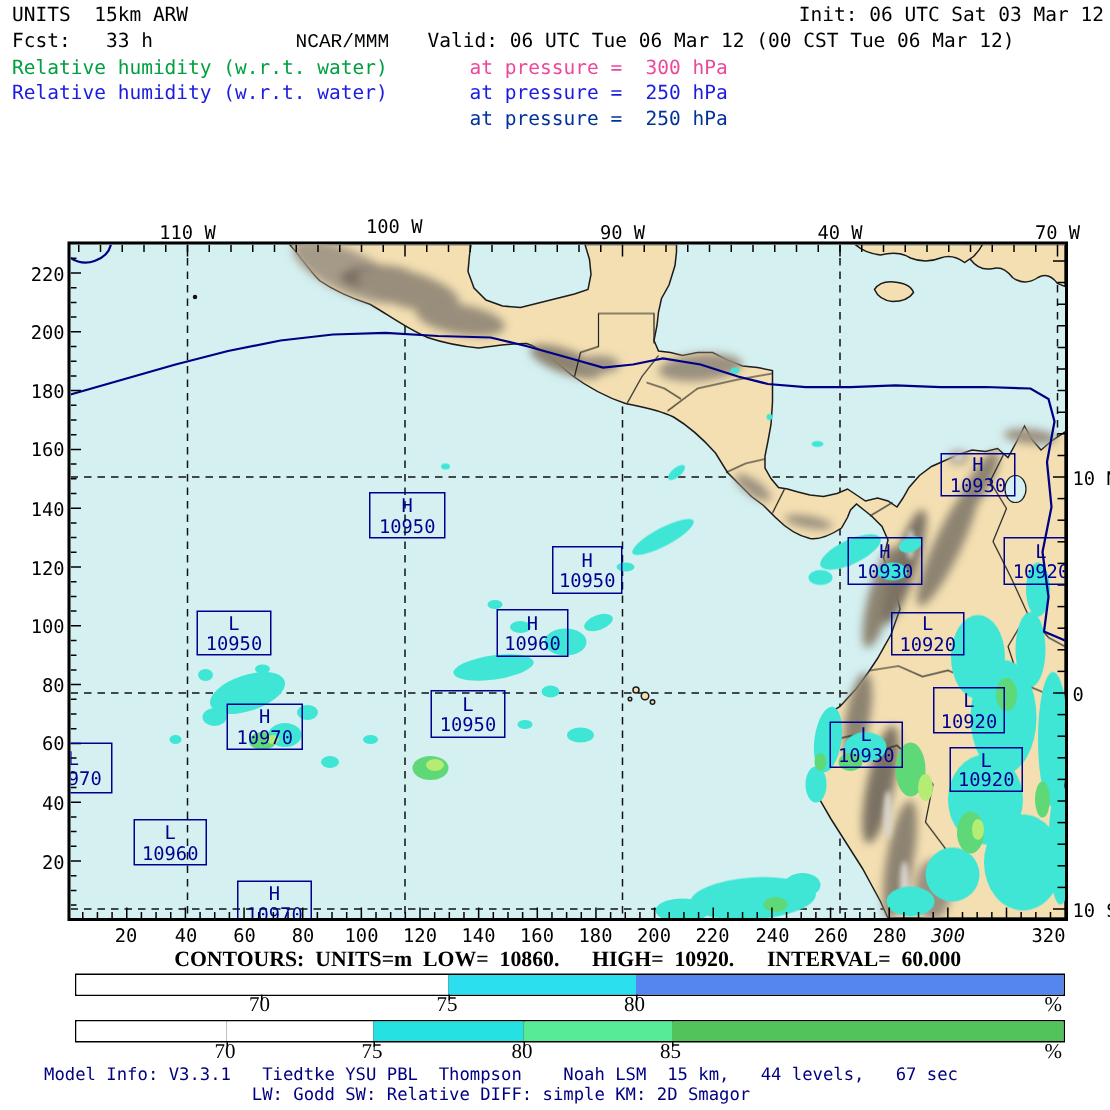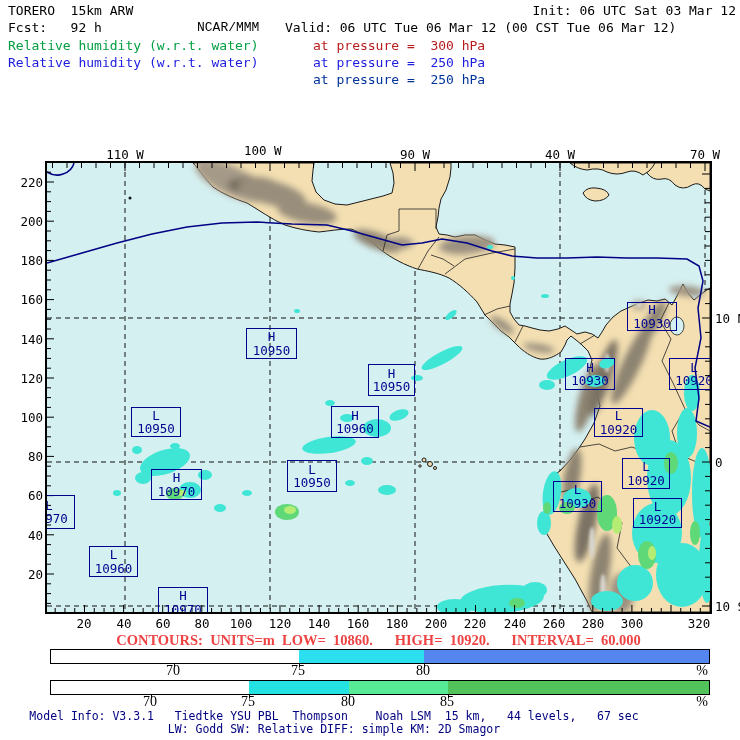--- a/index.html
+++ b/index.html
@@ -28,7 +28,7 @@
 <body>
 <div id="page">
 
-<div class="hline" style="left:8px;top:3px;">TORERO  15km ARW</div>
+<div class="hline" style="left:8px;top:3px;">UNITS  15km ARW</div>
 <div class="hline" style="left:197px;top:20px;font-family:Liberation Mono, monospace;">NCAR/MMM</div>
 <div class="hline" style="right:4px;top:3px;">Init: 06 UTC Sat 03 Mar 12</div>
 <div class="hline" style="left:8px;top:20px;">Fcst:   92 h</div>

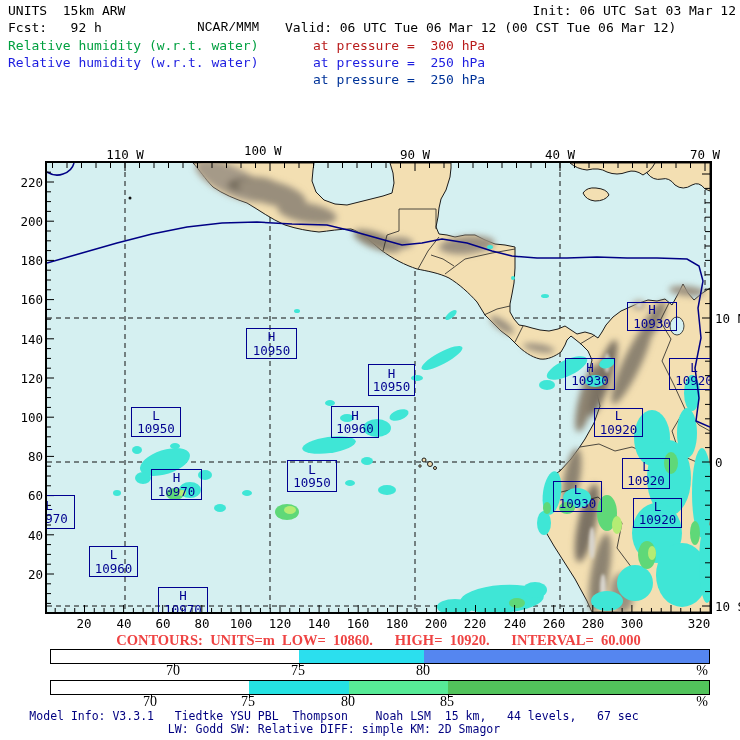--- a/index.html
+++ b/index.html
@@ -31,7 +31,7 @@
 <div class="hline" style="left:8px;top:3px;">UNITS  15km ARW</div>
 <div class="hline" style="left:197px;top:20px;font-family:Liberation Mono, monospace;">NCAR/MMM</div>
 <div class="hline" style="right:4px;top:3px;">Init: 06 UTC Sat 03 Mar 12</div>
-<div class="hline" style="left:8px;top:20px;">Fcst:   92 h</div>
+<div class="hline" style="left:8px;top:20px;">Fcst:   33 h</div>
 <div class="hline" style="left:285px;top:20px;">Valid: 06 UTC Tue 06 Mar 12 (00 CST Tue 06 Mar 12)</div>
 
 <div class="hline" style="left:8px;top:38px;color:#00a040;">Relative humidity (w.r.t. water)</div>

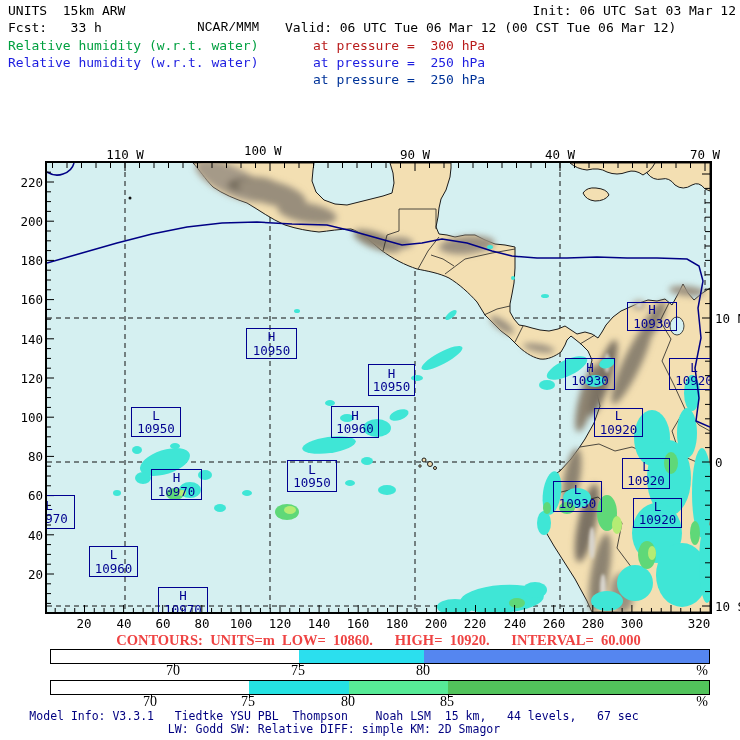--- a/index.html
+++ b/index.html
@@ -35,7 +35,7 @@
 <div class="hline" style="left:285px;top:20px;">Valid: 06 UTC Tue 06 Mar 12 (00 CST Tue 06 Mar 12)</div>
 
 <div class="hline" style="left:8px;top:38px;color:#00a040;">Relative humidity (w.r.t. water)</div>
-<div class="hline" style="left:313px;top:38px;color:#b91c1c;">at pressure =  300 hPa</div>
+<div class="hline" style="left:313px;top:38px;color:#ec4899;">at pressure =  300 hPa</div>
 <div class="hline" style="left:8px;top:55px;color:#1c1ce0;">Relative humidity (w.r.t. water)</div>
 <div class="hline" style="left:313px;top:55px;color:#1c1ce0;">at pressure =  250 hPa</div>
 <div class="hline" style="left:313px;top:72px;color:#003399;">at pressure =  250 hPa</div>

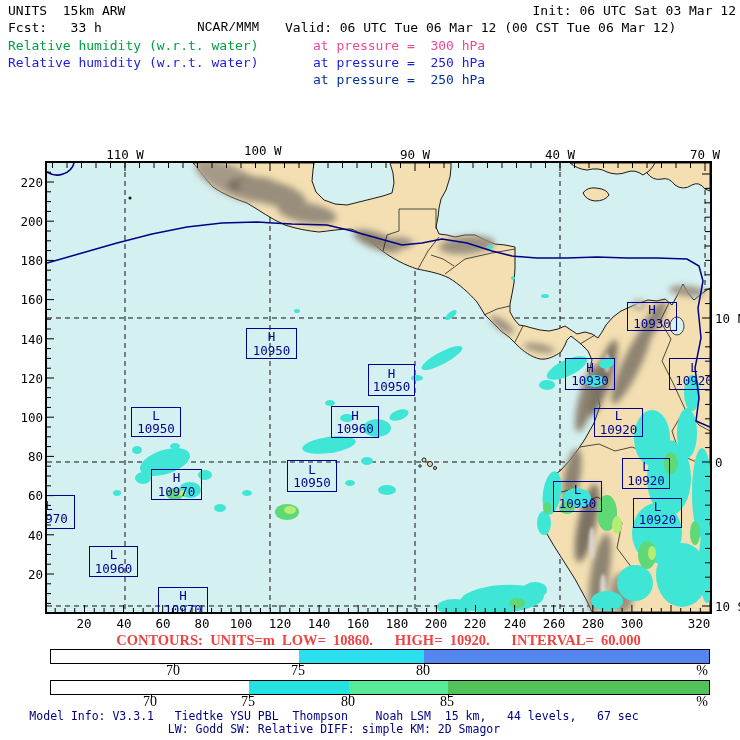--- a/index.html
+++ b/index.html
@@ -495,7 +495,7 @@
     <div class="axlabel" style="left: 499px; top: 616px; width: 32px; text-align: center;">240</div>
     <div class="axlabel" style="left: 538px; top: 616px; width: 32px; text-align: center;">260</div>
     <div class="axlabel" style="left: 577px; top: 616px; width: 32px; text-align: center;">280</div>
-    <div class="axlabel" style="left: 616px; top: 616px; width: 32px; text-align: center;">300</div>
+    <div class="axlabel" style="left: 616px; top: 616px; width: 32px; text-align: center; font-style: italic;">300</div>
     <div class="axlabel" style="left: 655px; top: 616px; width: 32px; text-align: center; margin-left: 28px;">320</div>
     <div class="axlabel" style="left: 10px; top: 175px; width: 33px; text-align: right;">220</div>
     <div class="axlabel" style="left: 10px; top: 214px; width: 33px; text-align: right;">200</div>

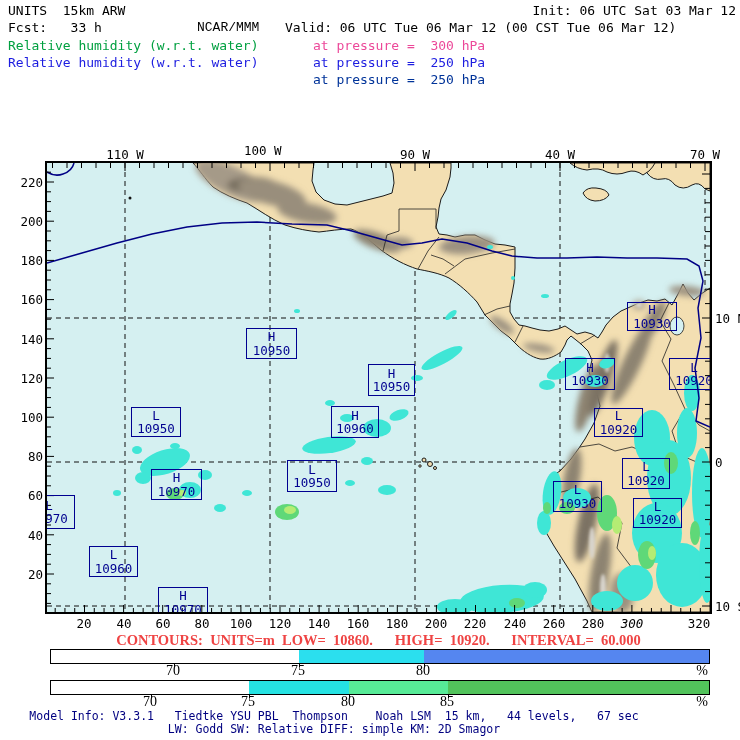--- a/index.html
+++ b/index.html
@@ -16,7 +16,7 @@
       display:flex;flex-direction:column;justify-content:center;box-sizing:border-box;}
   .contoursline{position:absolute;left:47px;top:632px;width:663px;text-align:center;
       font-family:"Liberation Serif",serif;font-weight:bold;font-size:14.5px;
-      color:#ef4444;white-space:pre;}
+      color:#000000;white-space:pre;}
   .cbar{position:absolute;left:50px;height:13px;width:658px;border:1px solid #000;background:#fff;}
   .cbseg{position:absolute;top:0;height:13px;}
   .cbdiv{position:absolute;top:0;width:1px;height:17px;background:#000;}

